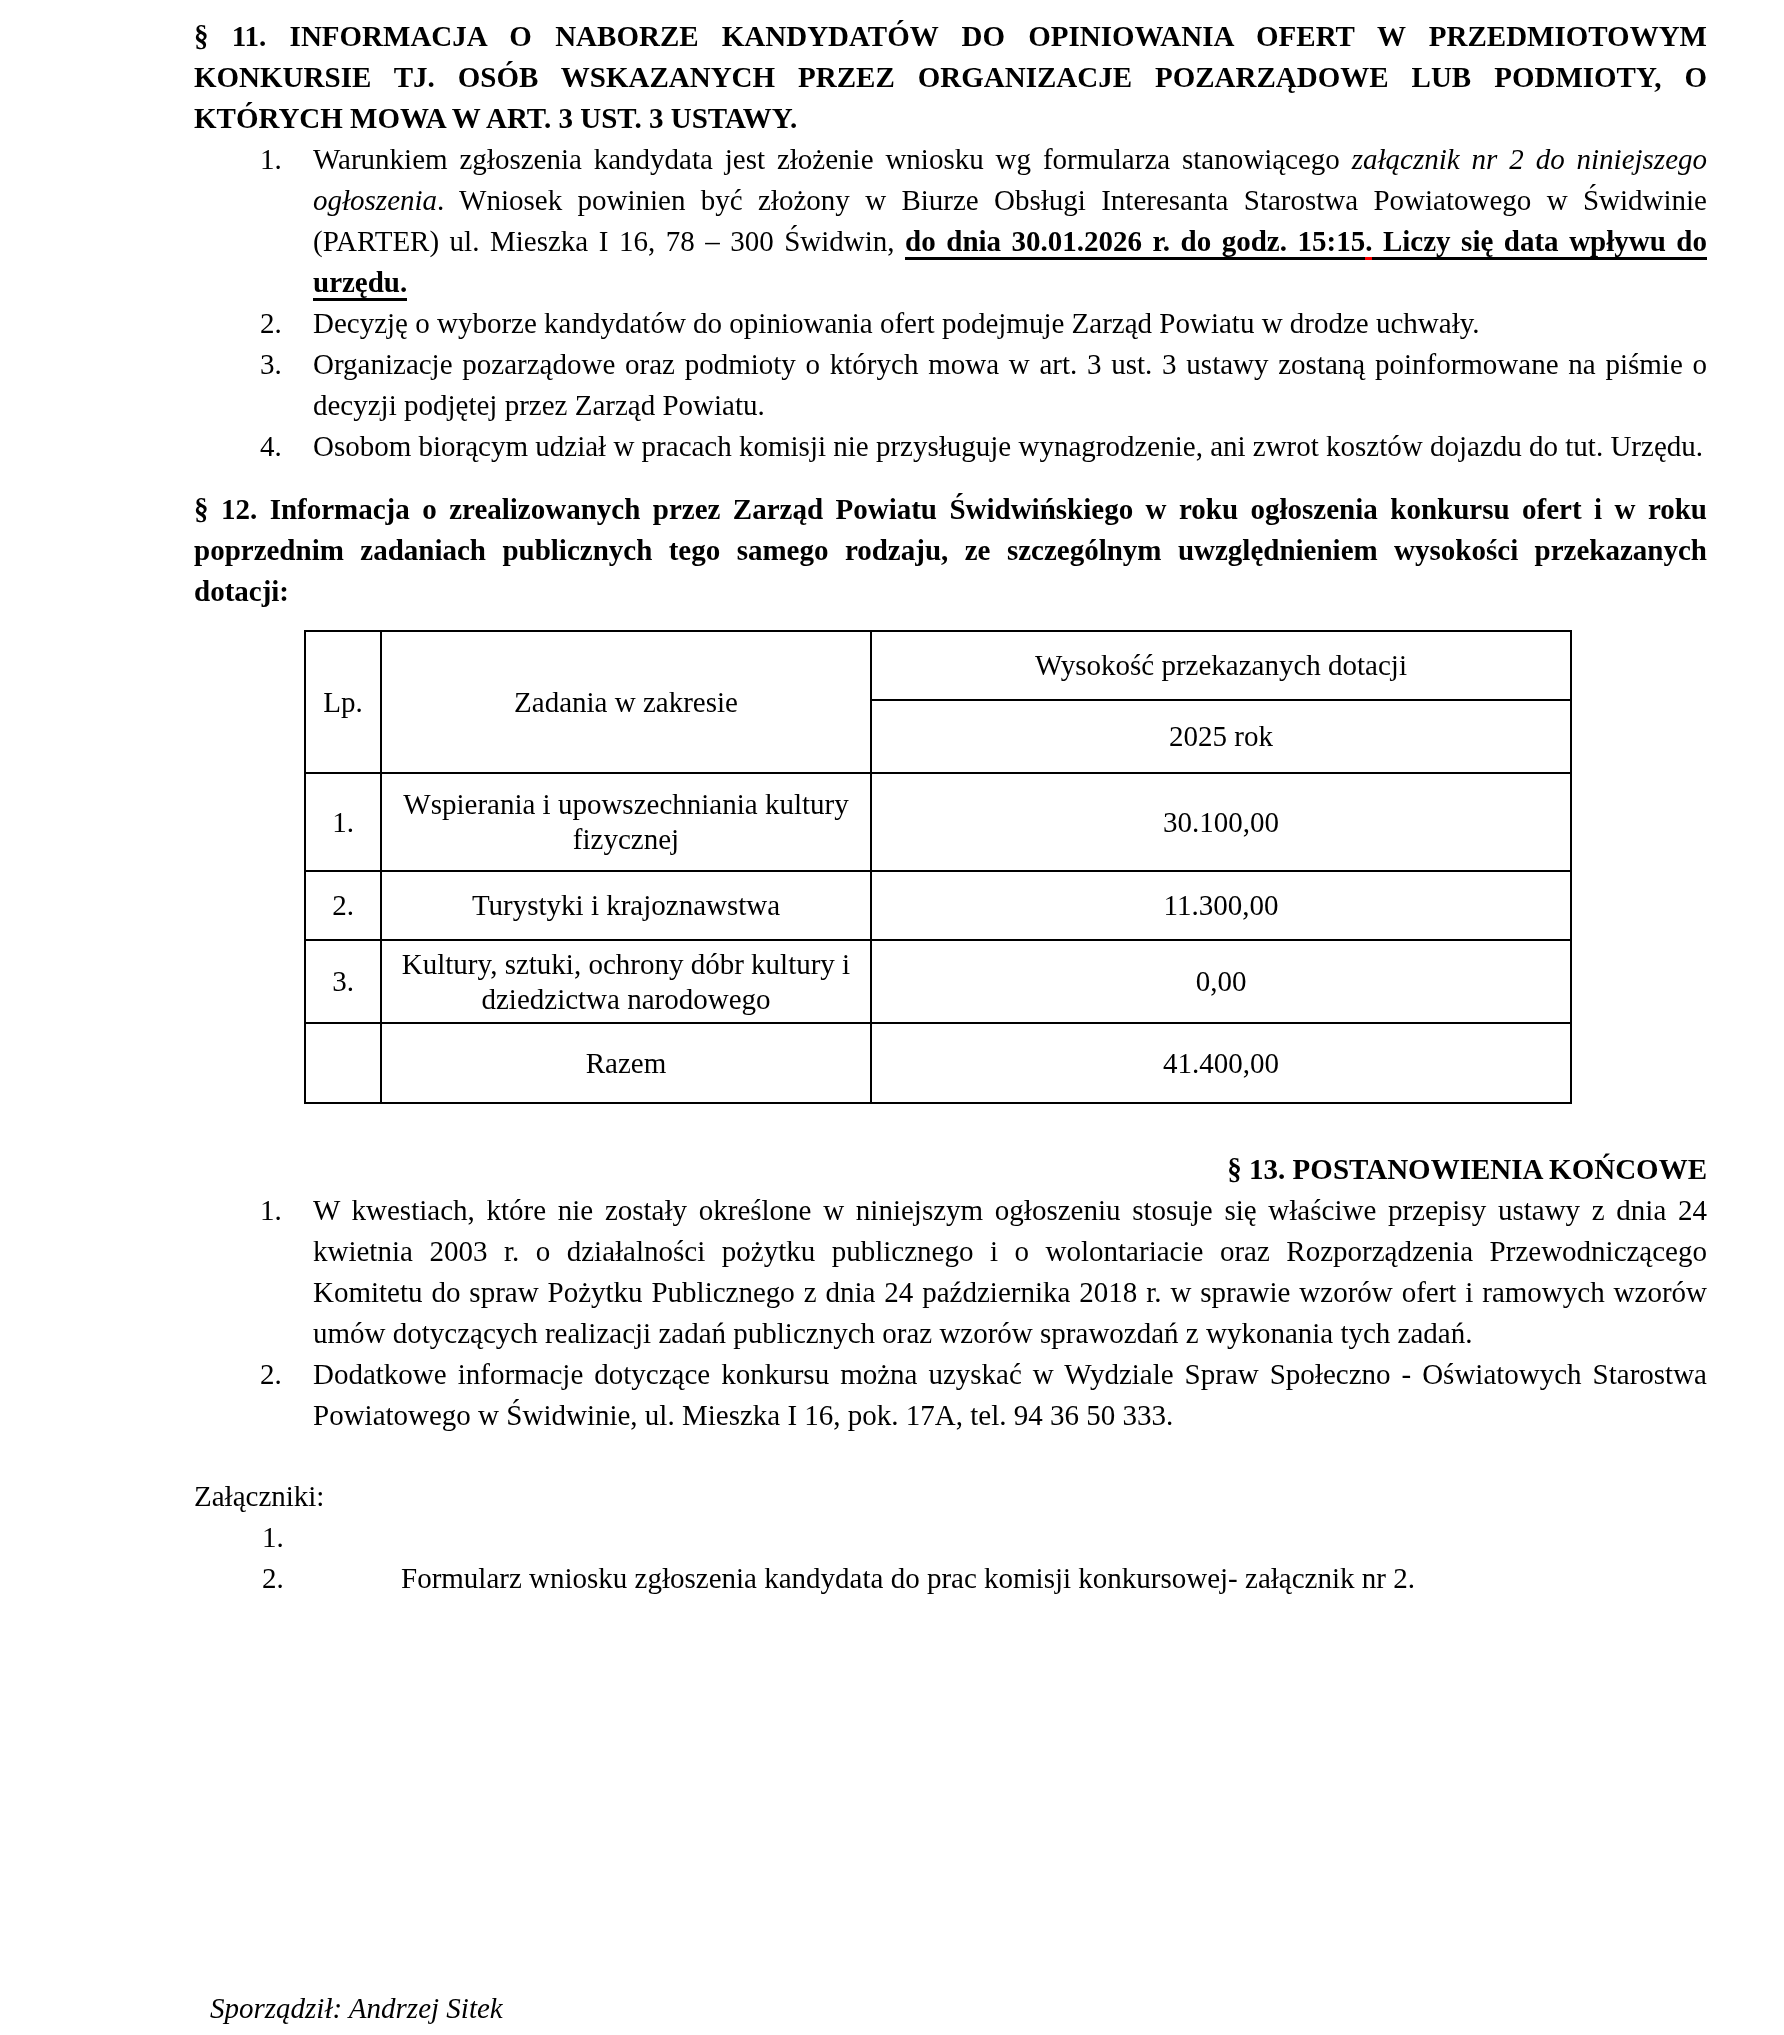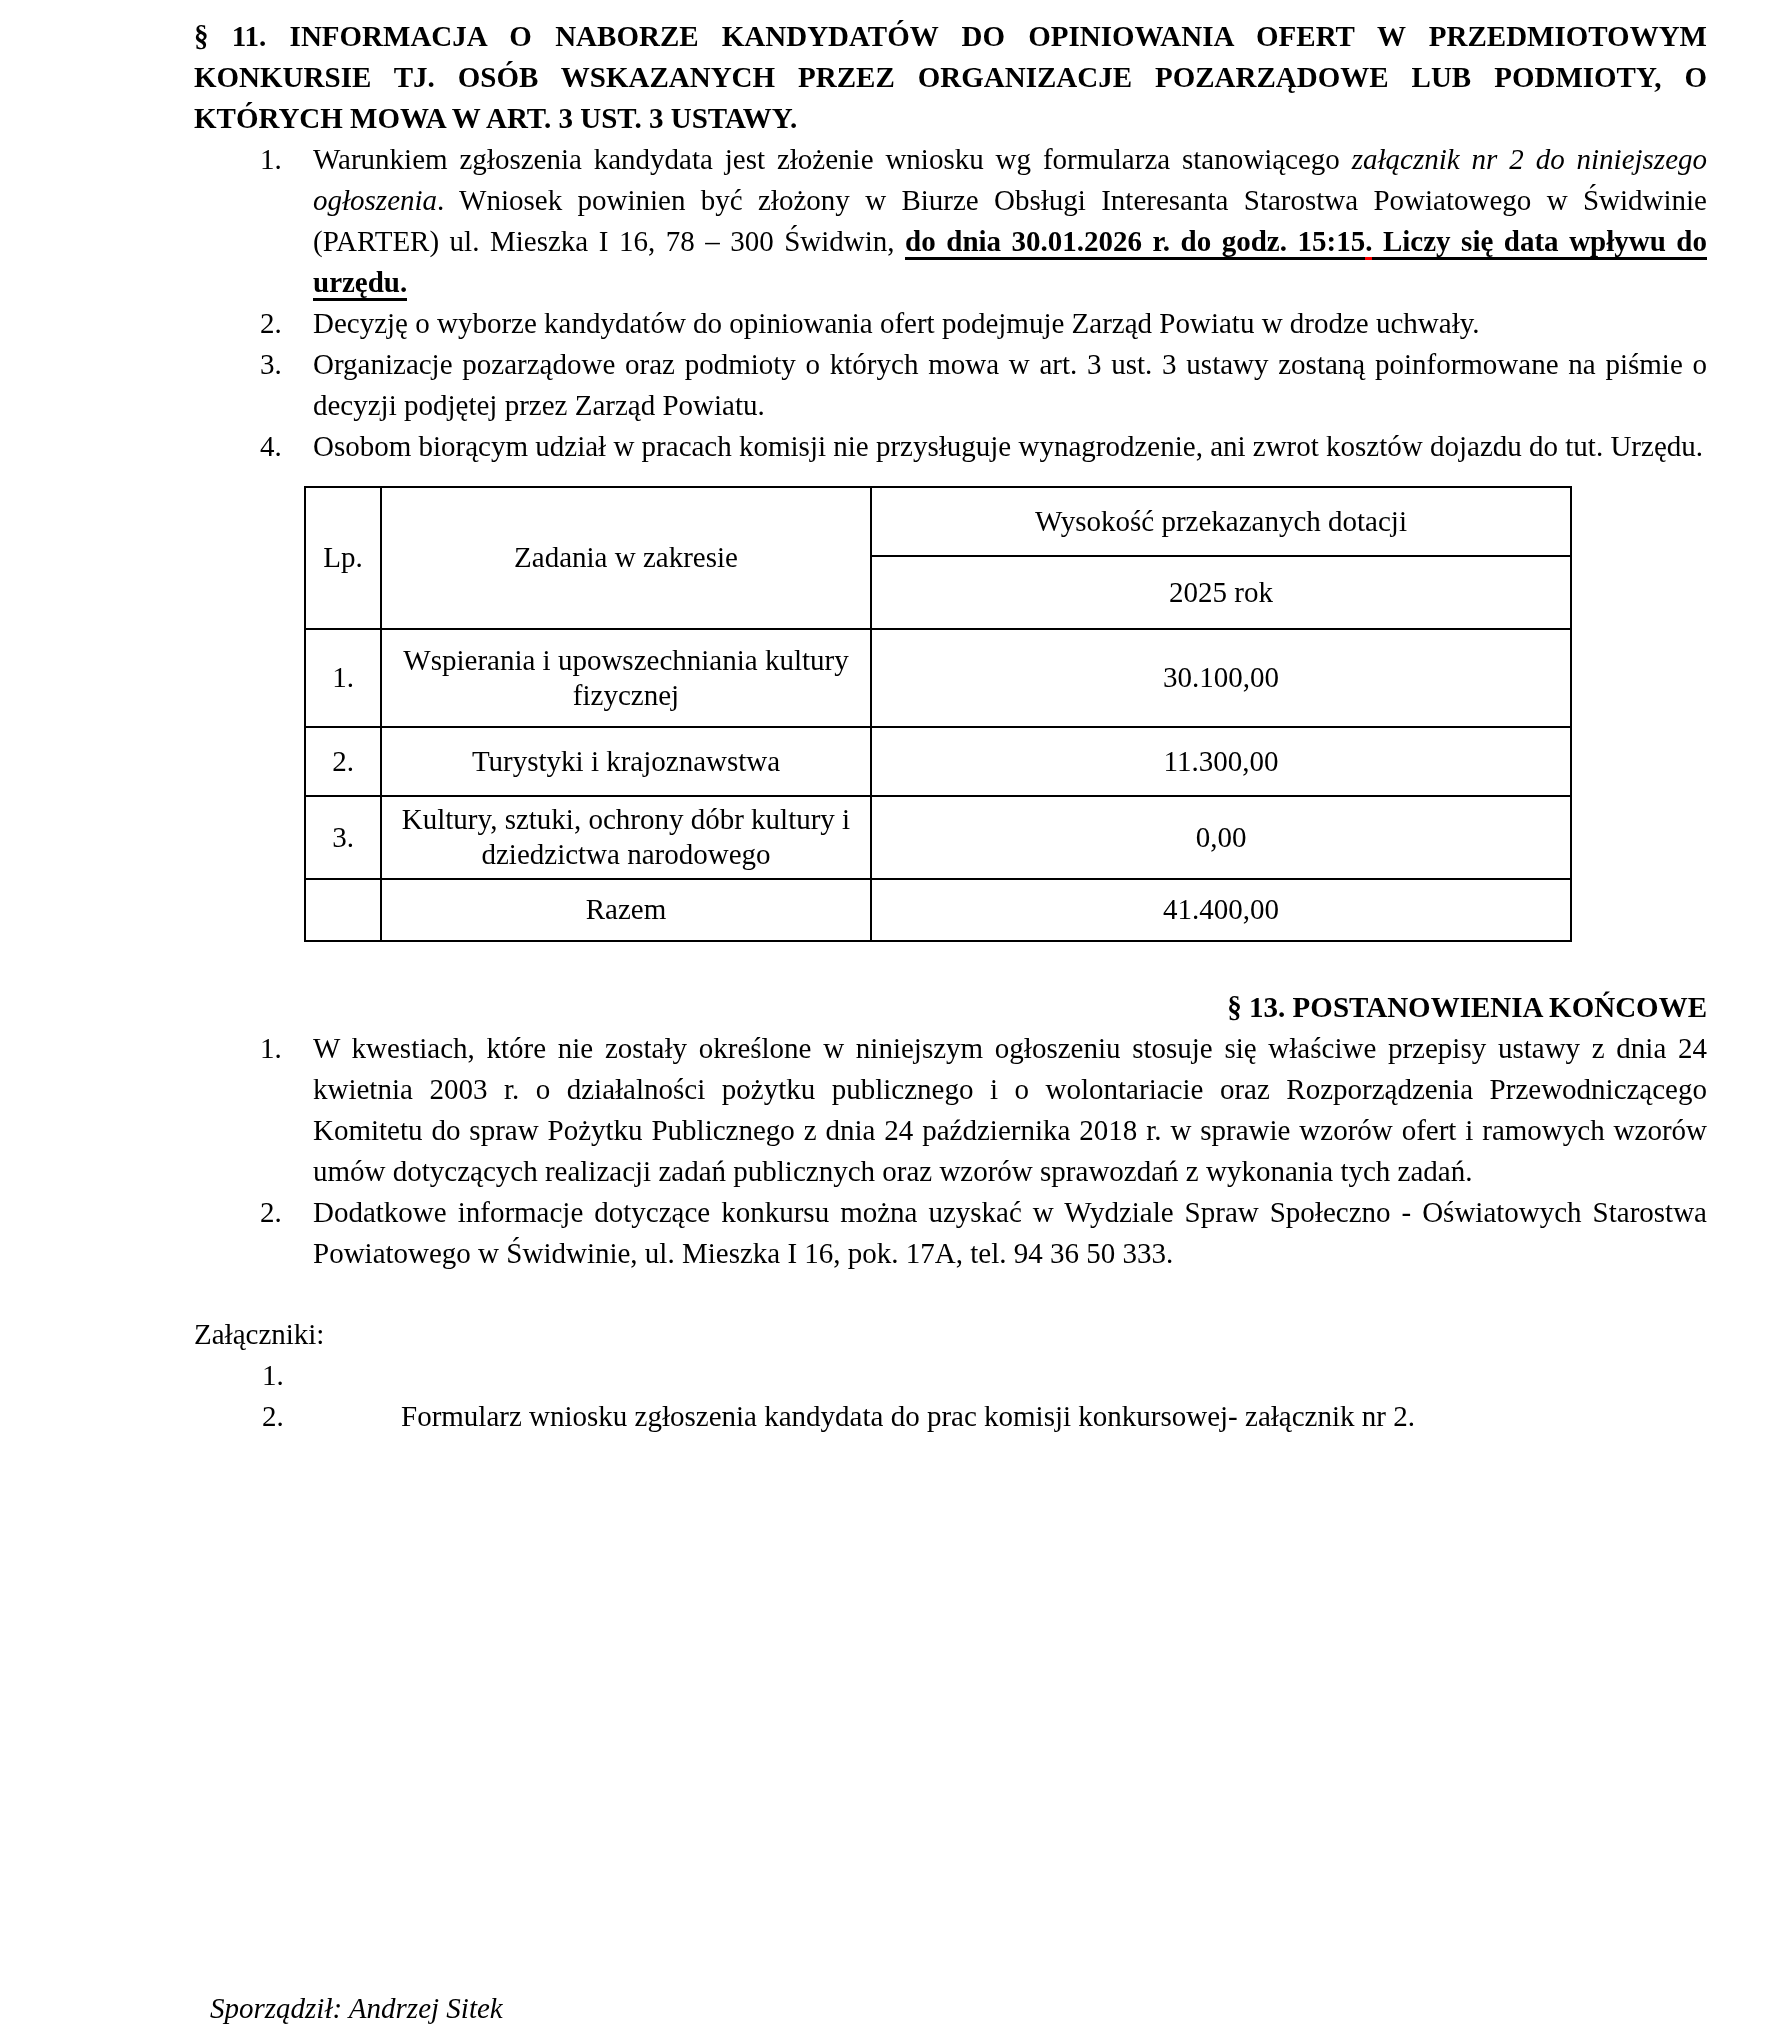--- a/index.html
+++ b/index.html
@@ -96,6 +96,7 @@
     </div>
   </div>
 
+  <p class="heading sec12-heading">§ 12. Informacja o zrealizowanych przez Zarząd Powiatu Świdwińskiego w roku ogłoszenia konkursu ofert i w roku poprzednim zadaniach publicznych tego samego rodzaju, ze szczególnym uwzględnieniem wysokości przekazanych dotacji:</p>
 
   <table class="grants">
     <colgroup>

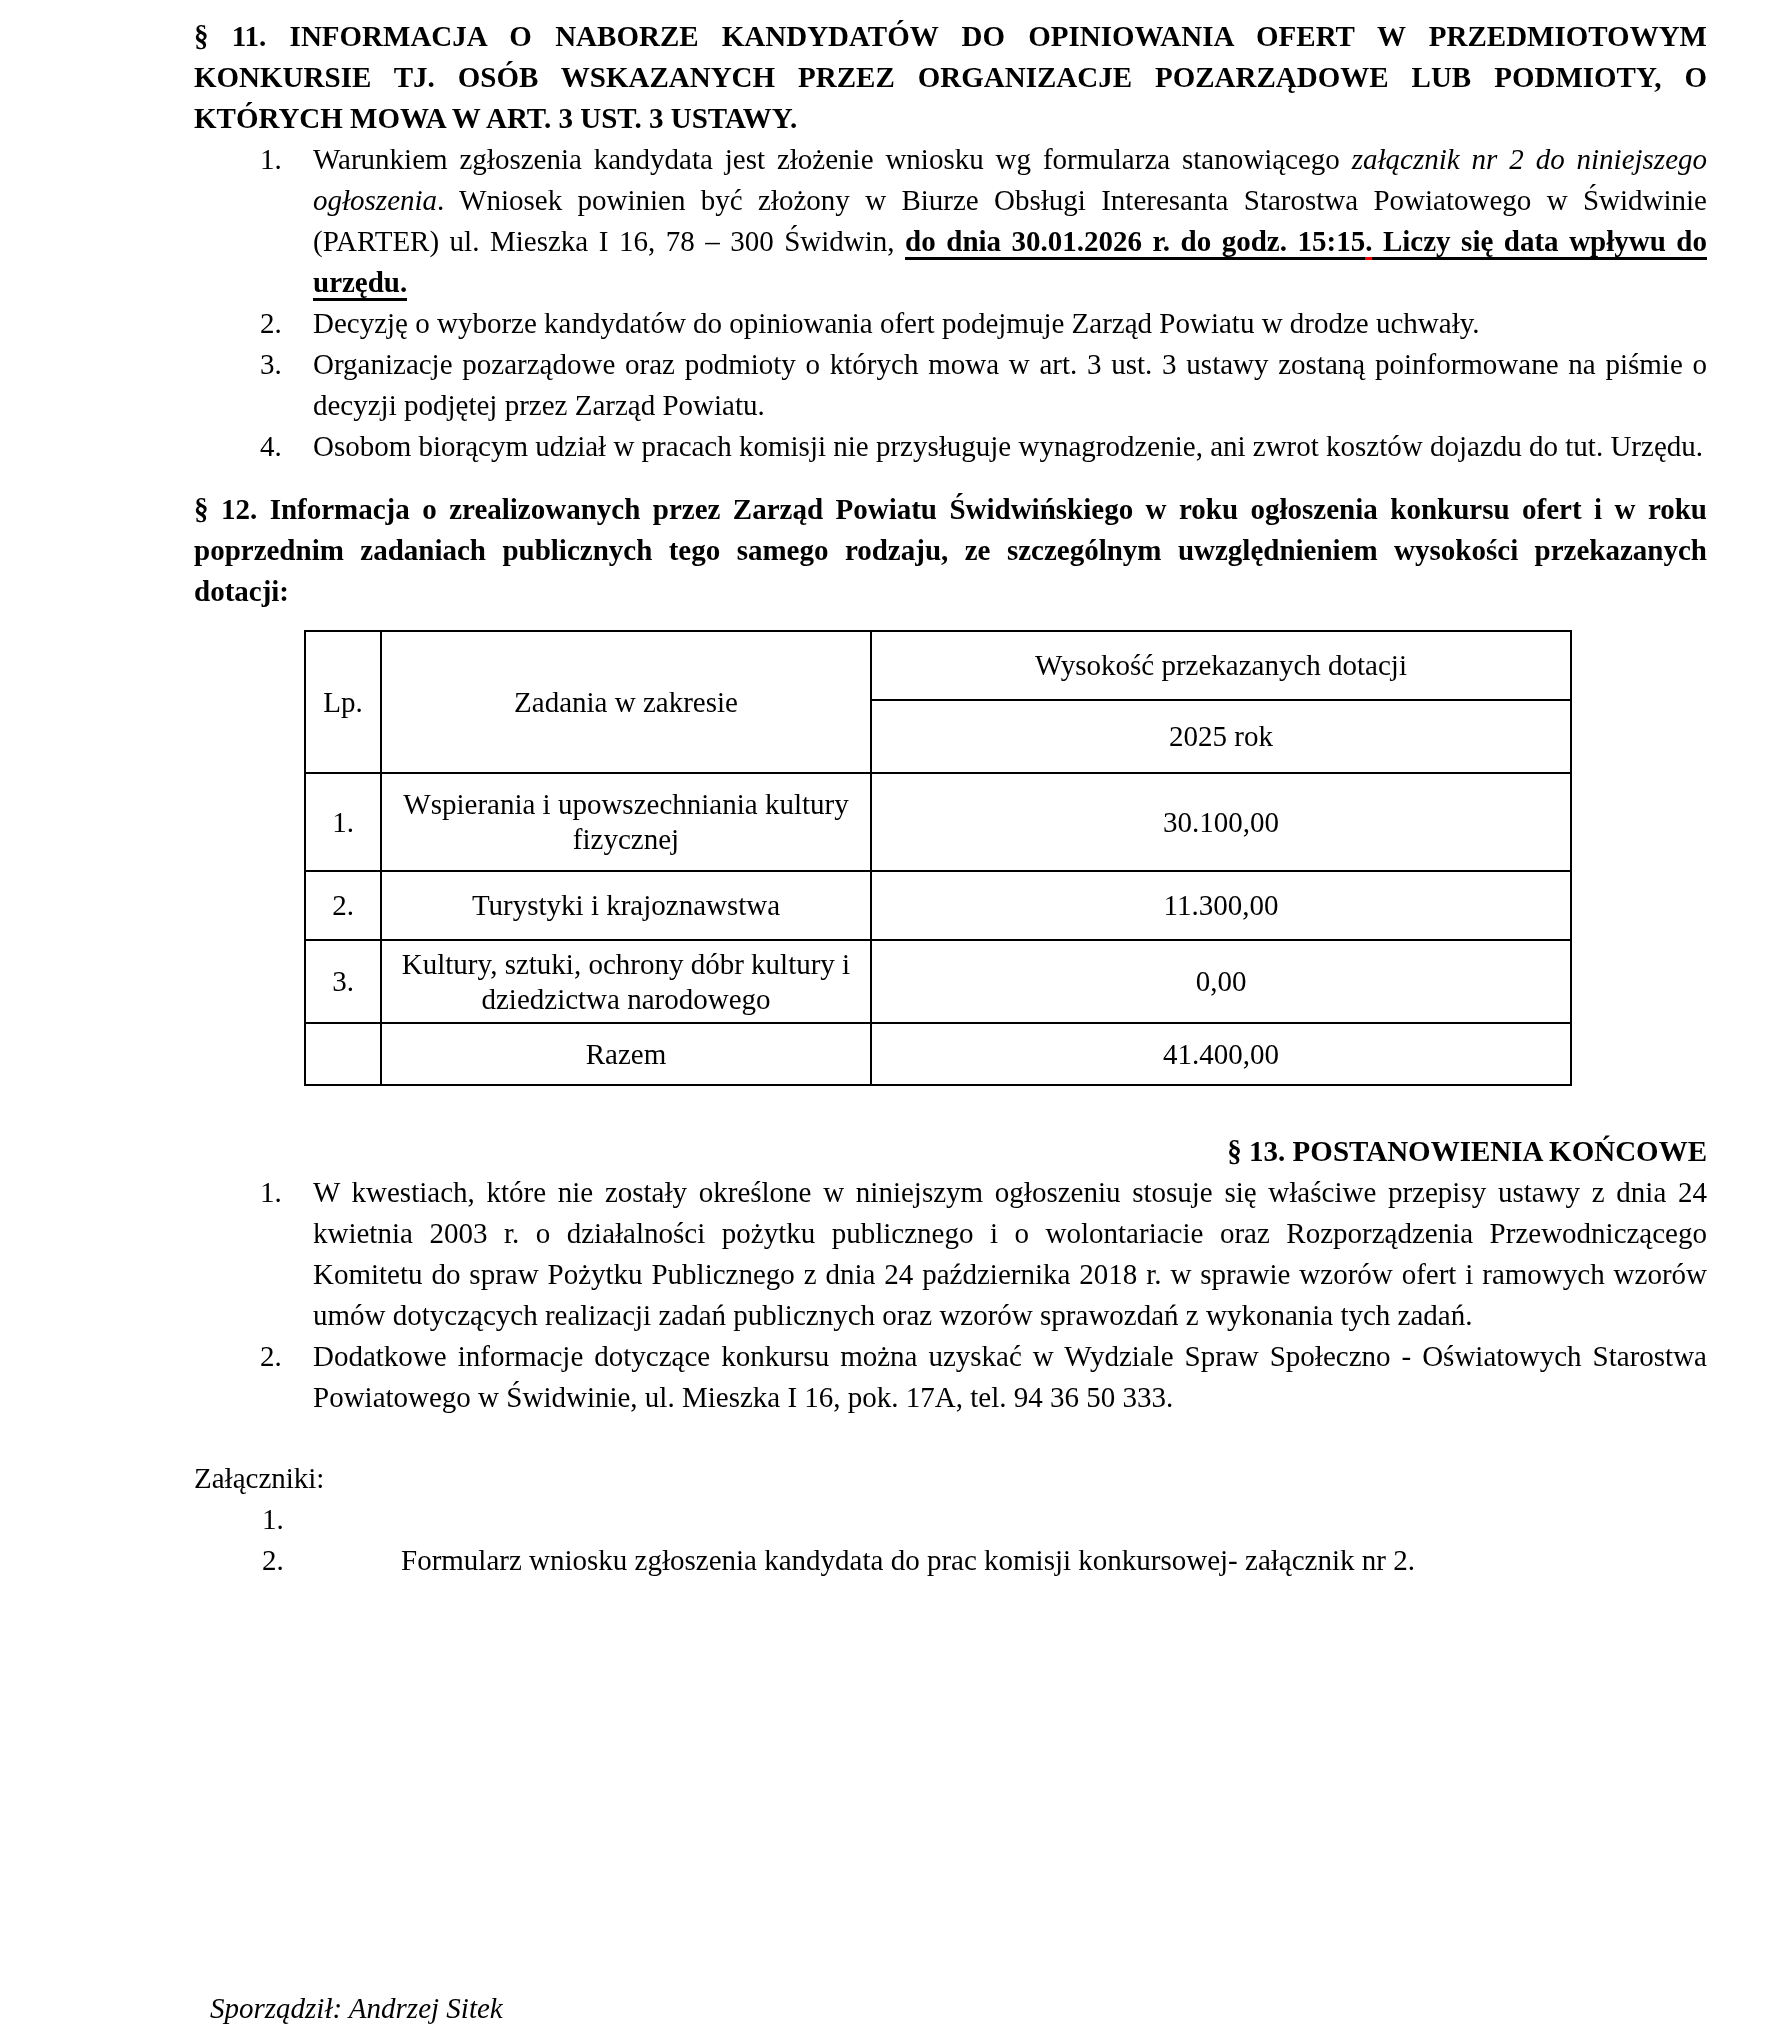--- a/index.html
+++ b/index.html
@@ -57,7 +57,7 @@
   tr.r-1 { height: 98px; }
   tr.r-2 { height: 69px; }
   tr.r-3 { height: 83px; }
-  tr.r-4 { height: 62px; }
+  tr.r-4 { height: 80px; }
 
   .attach-label { margin-top: 40px; line-height: 41px; }
   .attach .num { flex: 0 0 207px; padding-left: 68px; }

